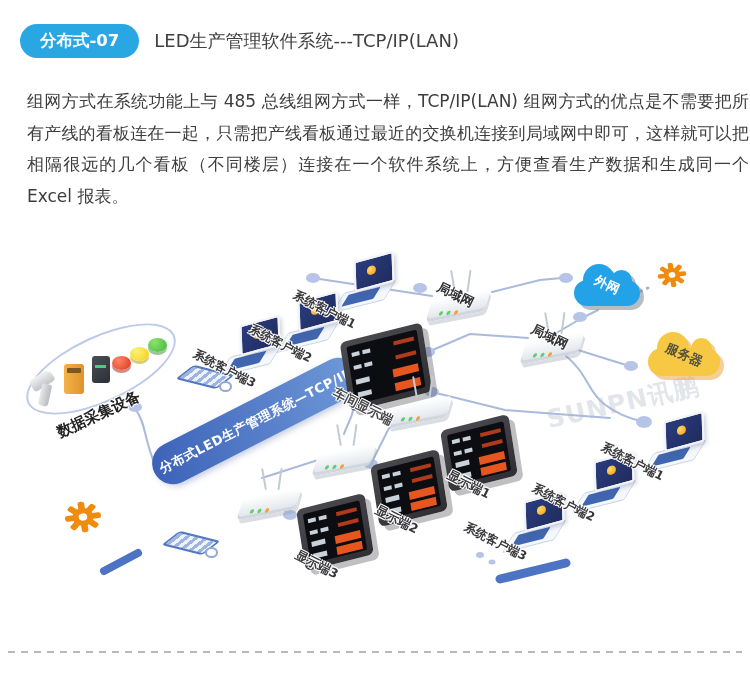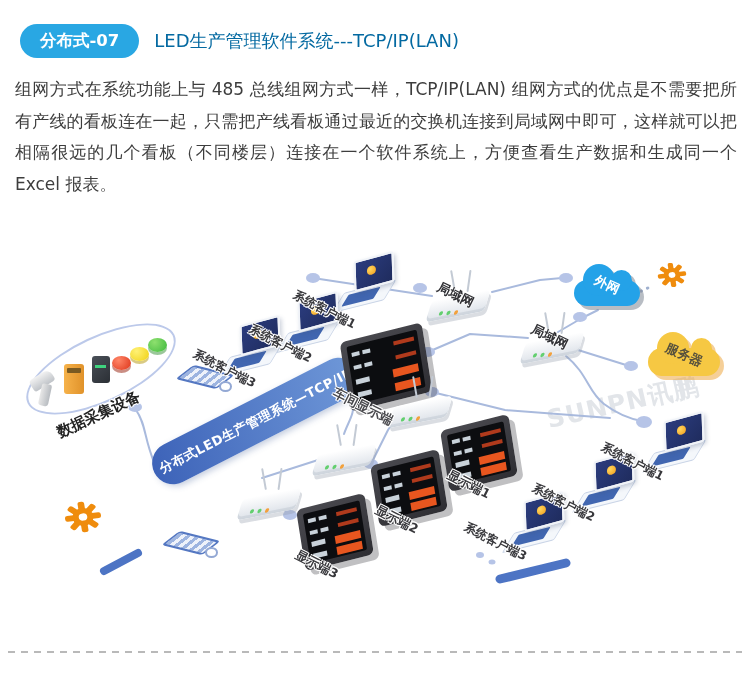--- a/index.html
+++ b/index.html
@@ -8,7 +8,7 @@
   
   .hdr{position:absolute;left:20px;top:24px;display:flex;align-items:center;gap:15px;z-index:5;}
   .badge{background:#29a7e3;color:#fff;font-size:16.5px;font-weight:bold;padding:6px 20px;border-radius:19px;white-space:nowrap;}
-  .title{font-size:18px;color:#0369a1;white-space:nowrap;}
+  .title{font-size:18px;color:#404040;white-space:nowrap;}
 
   
   .intro{position:absolute;left:15px;top:74px;width:722px;margin:0;font-size:17px;line-height:31.5px;color:#3d3d3d;text-align:justify;z-index:5;}

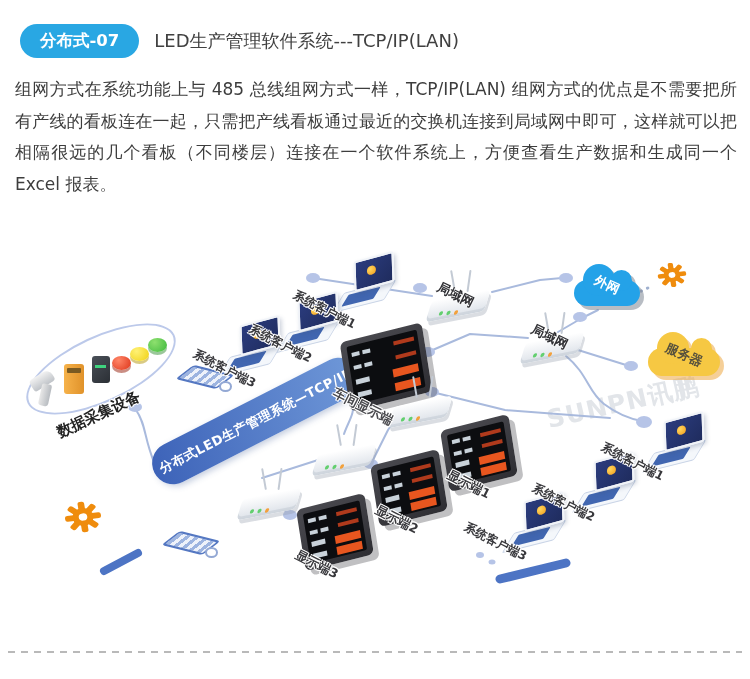--- a/index.html
+++ b/index.html
@@ -11,7 +11,7 @@
   .title{font-size:18px;color:#404040;white-space:nowrap;}
 
   
-  .intro{position:absolute;left:15px;top:74px;width:722px;margin:0;font-size:17px;line-height:31.5px;color:#3d3d3d;text-align:justify;z-index:5;}
+  .intro{position:absolute;left:15px;top:74px;width:722px;margin:12px;font-size:17px;line-height:31.5px;color:#3d3d3d;text-align:justify;z-index:5;}
 
   
   .diagram{position:absolute;left:0;top:240px;width:750px;height:400px;}

